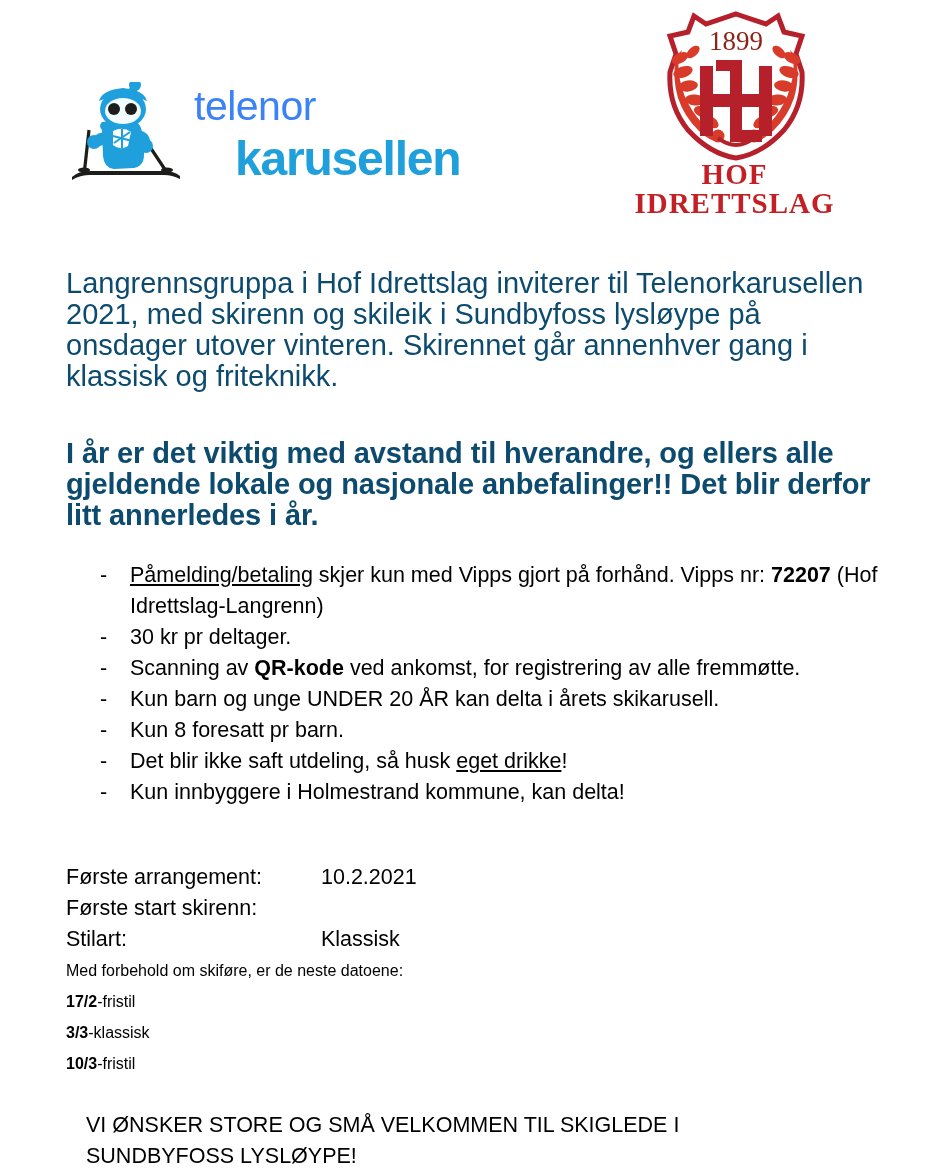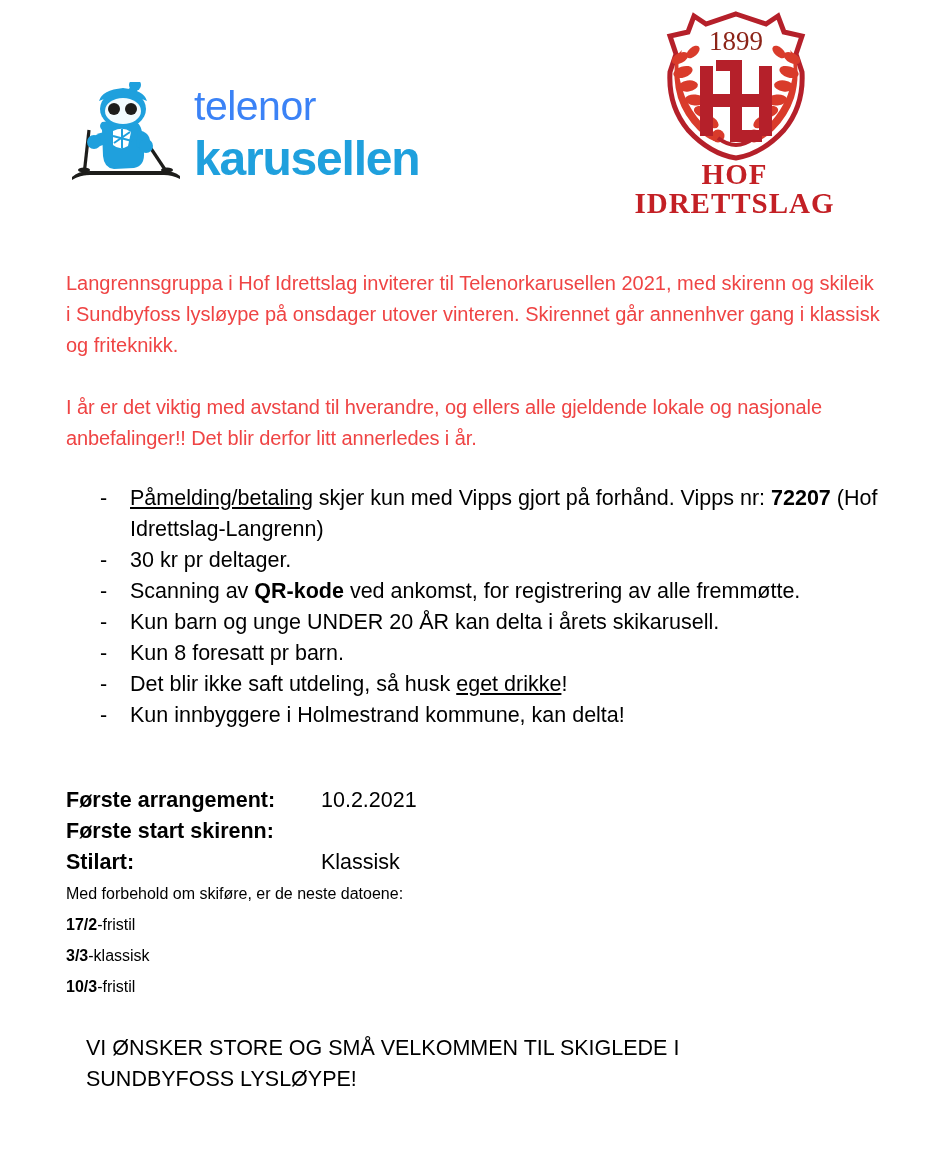--- a/index.html
+++ b/index.html
@@ -60,6 +60,7 @@
     letter-spacing: -1.2px;
     display: block;
     margin-top: 8px;
+    margin-left: 41px;
   }
 
   

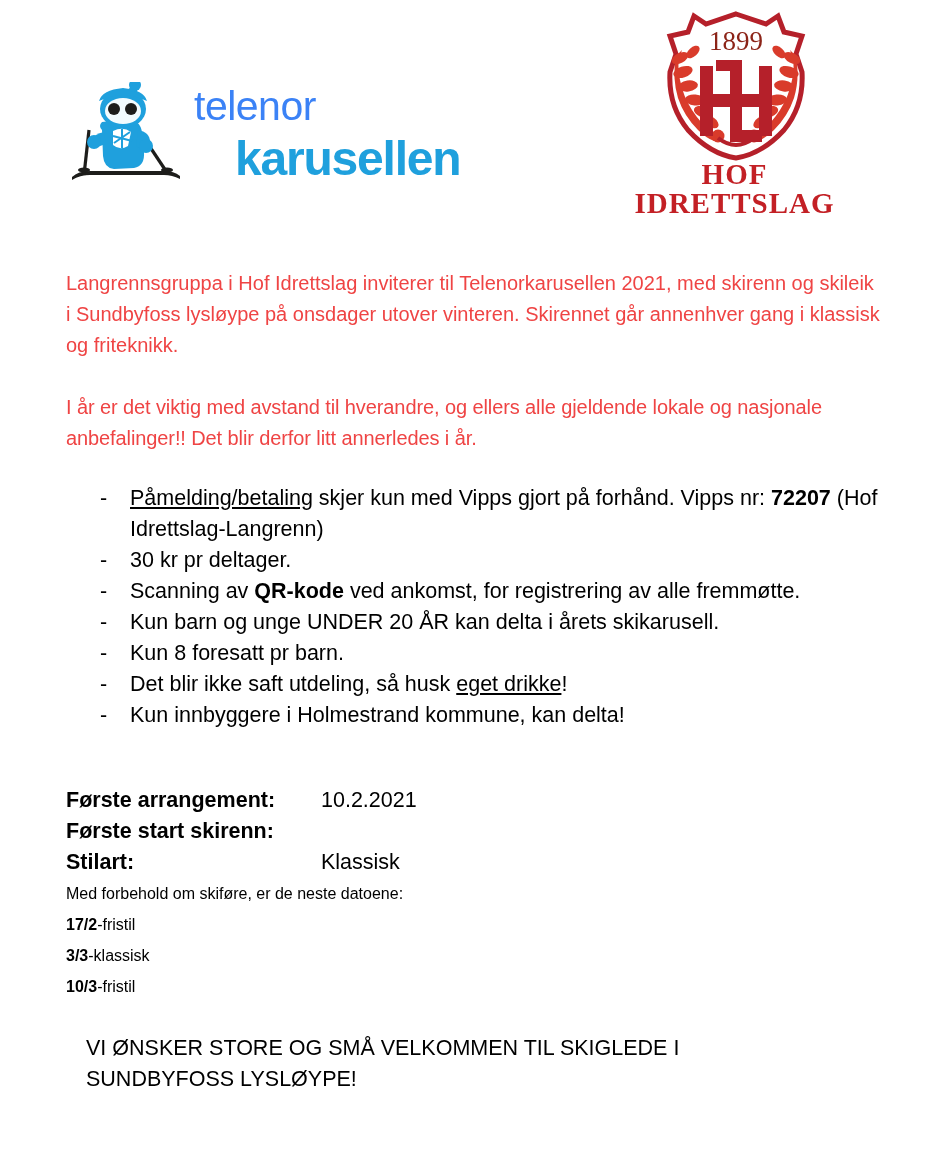--- a/index.html
+++ b/index.html
@@ -102,9 +102,9 @@
   .para {
     margin: 0;
     padding: 0 64px 0 66px;
-    font-size: 20px;
-    line-height: 31px;
-    color: #ef4444;
+    font-size: 29px;
+    line-height: 31px;
+    color: #0c4a6e;
   }
   .intro { margin-top: 56px; }
   .emphasis {

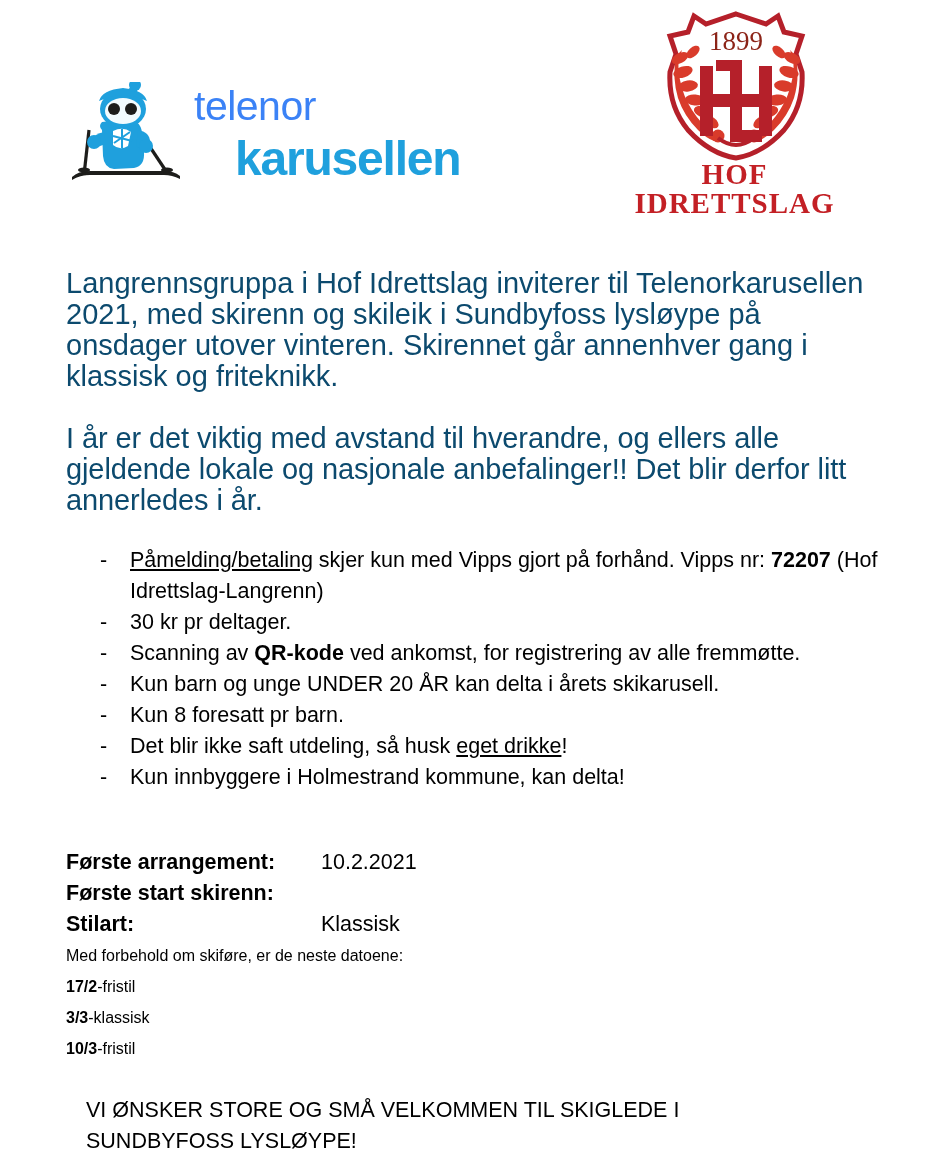--- a/index.html
+++ b/index.html
@@ -108,8 +108,8 @@
   }
   .intro { margin-top: 56px; }
   .emphasis {
-    margin-top: 31px;
-    font-weight: normal;
+    margin-top: 46px;
+    font-weight: bold;
     letter-spacing: -0.1px;
   }
 

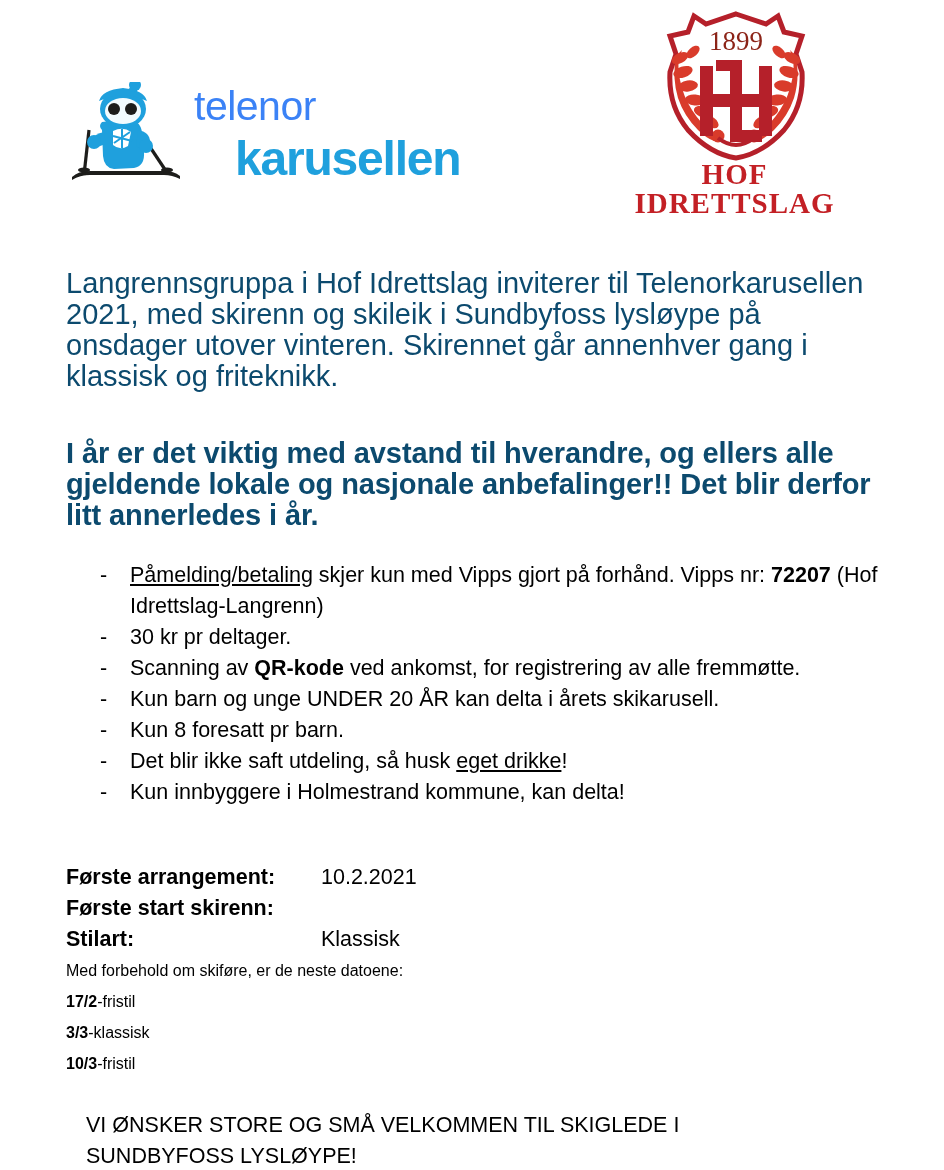--- a/index.html
+++ b/index.html
@@ -146,7 +146,7 @@
   .detail-label {
     flex: 0 0 255px;
     width: 255px;
-    font-weight: bold;
+    font-weight: normal;
   }
   .detail-value { flex: 1 1 auto; }
 

